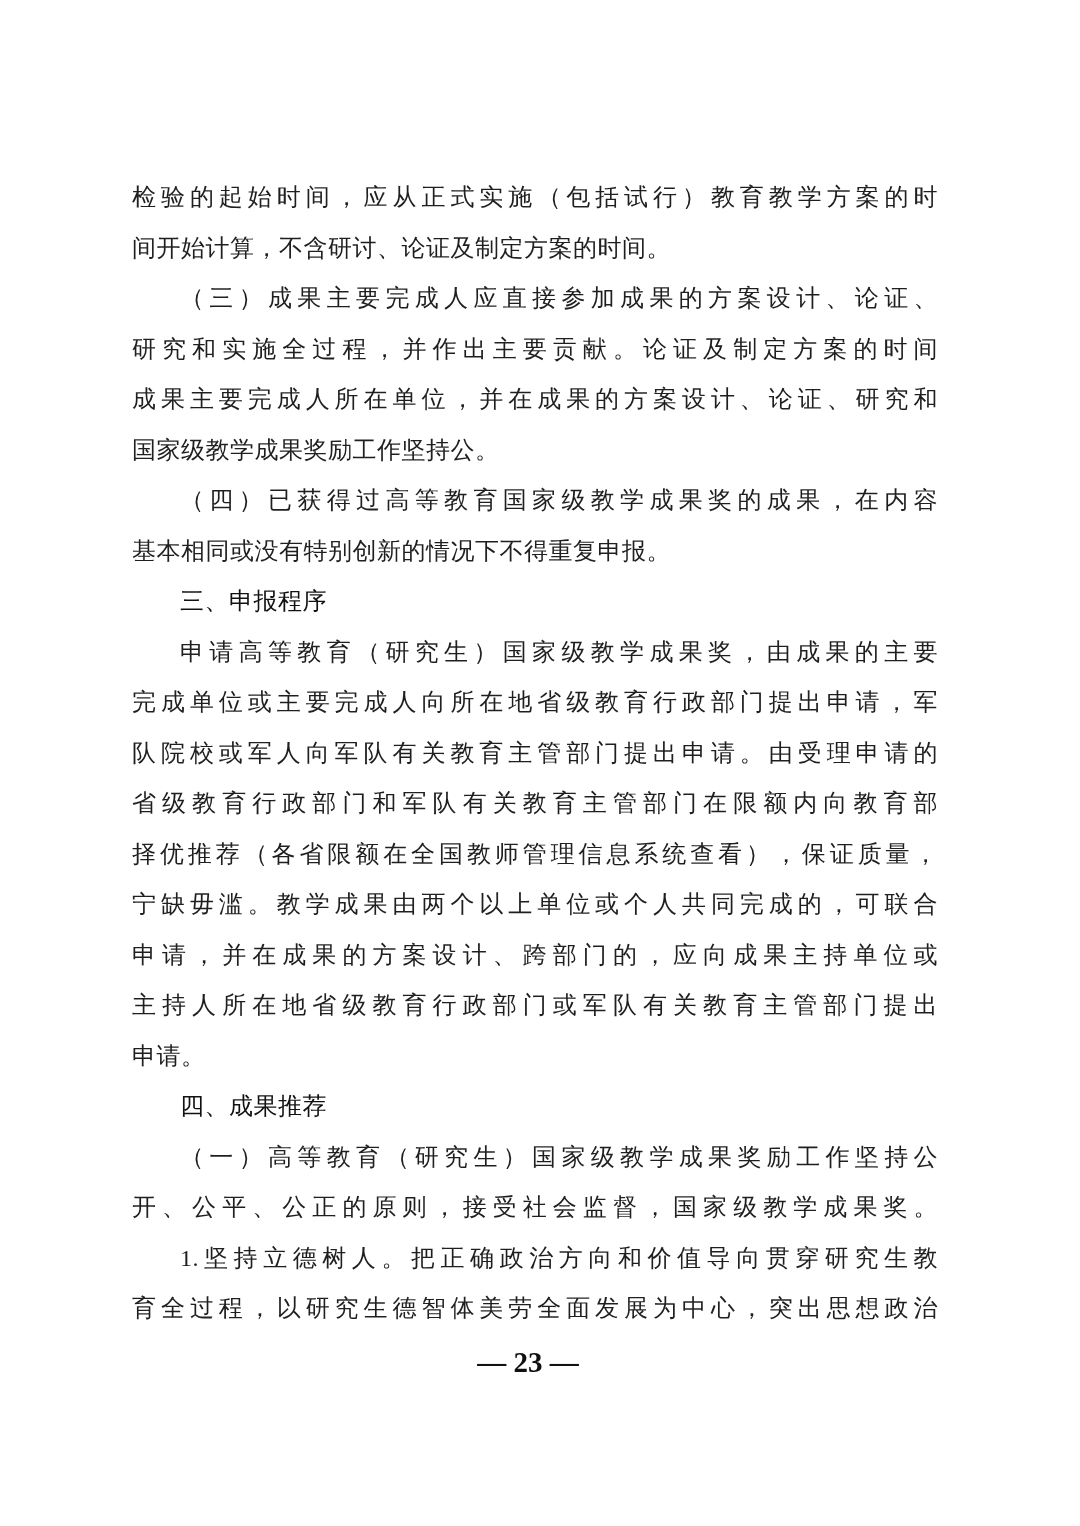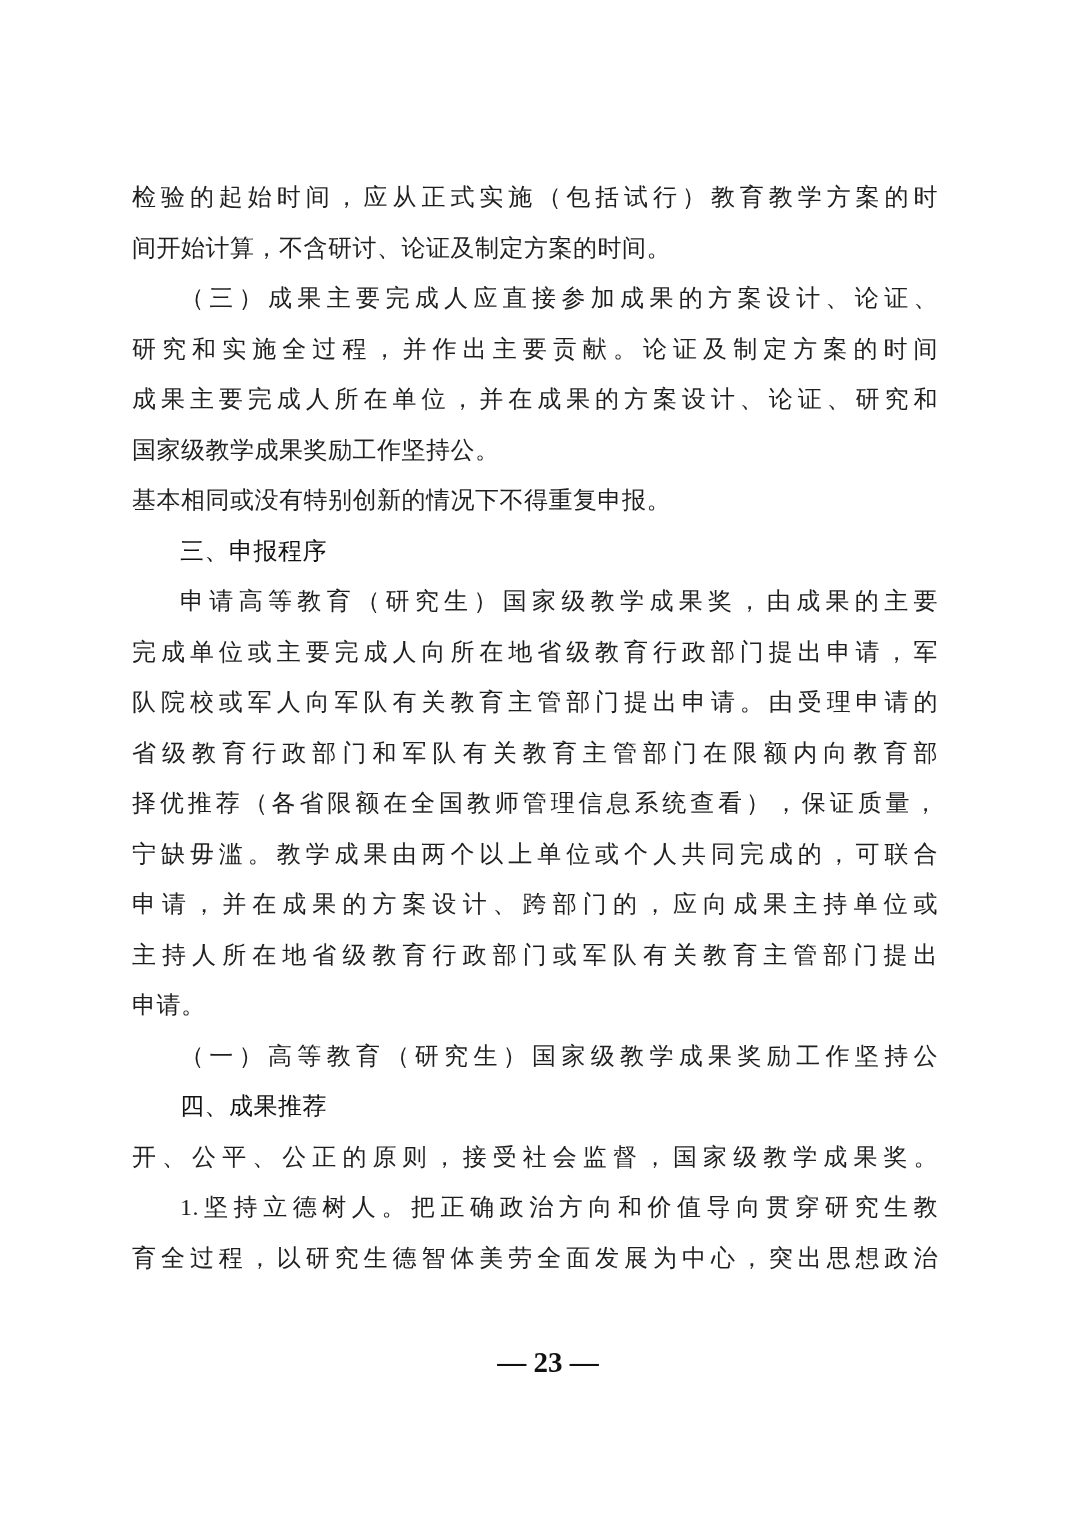--- a/index.html
+++ b/index.html
@@ -73,6 +73,7 @@
     <div class="line justify">研究和实施全过程，并作出主要贡献。论证及制定方案的时间</div>
     <div class="line justify">成果主要完成人所在单位，并在成果的方案设计、论证、研究和</div>
     <div class="line">国家级教学成果奖励工作坚持公。</div>
+    <div class="line justify indent">（四）已获得过高等教育国家级教学成果奖的成果，在内容</div>
     <div class="line">基本相同或没有特别创新的情况下不得重复申报。</div>
     <div class="line heading indent">三、申报程序</div>
     <div class="line justify indent">申请高等教育（研究生）国家级教学成果奖，由成果的主要</div>

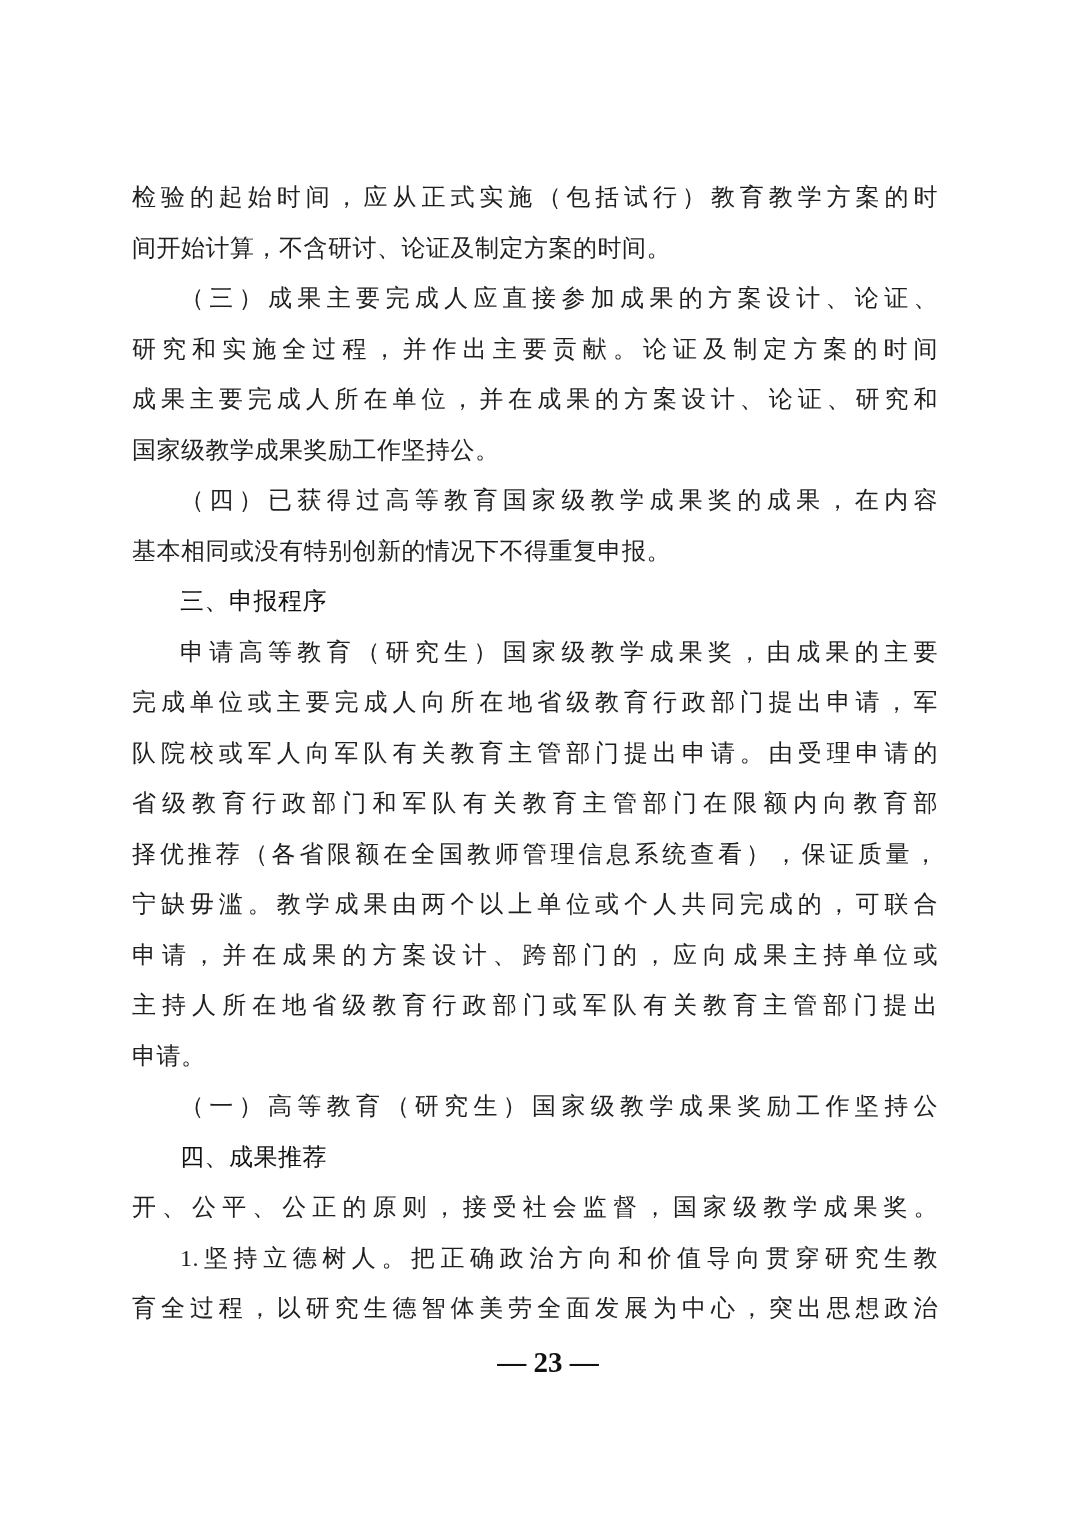--- a/index.html
+++ b/index.html
@@ -85,8 +85,8 @@
     <div class="line justify">申请，并在成果的方案设计、跨部门的，应向成果主持单位或</div>
     <div class="line justify">主持人所在地省级教育行政部门或军队有关教育主管部门提出</div>
     <div class="line">申请。</div>
+    <div class="line heading indent">四、成果推荐</div>
     <div class="line justify indent">（一）高等教育（研究生）国家级教学成果奖励工作坚持公</div>
-    <div class="line heading indent">四、成果推荐</div>
     <div class="line justify">开、公平、公正的原则，接受社会监督，国家级教学成果奖。</div>
     <div class="line justify indent">1.坚持立德树人。把正确政治方向和价值导向贯穿研究生教</div>
     <div class="line justify">育全过程，以研究生德智体美劳全面发展为中心，突出思想政治</div>

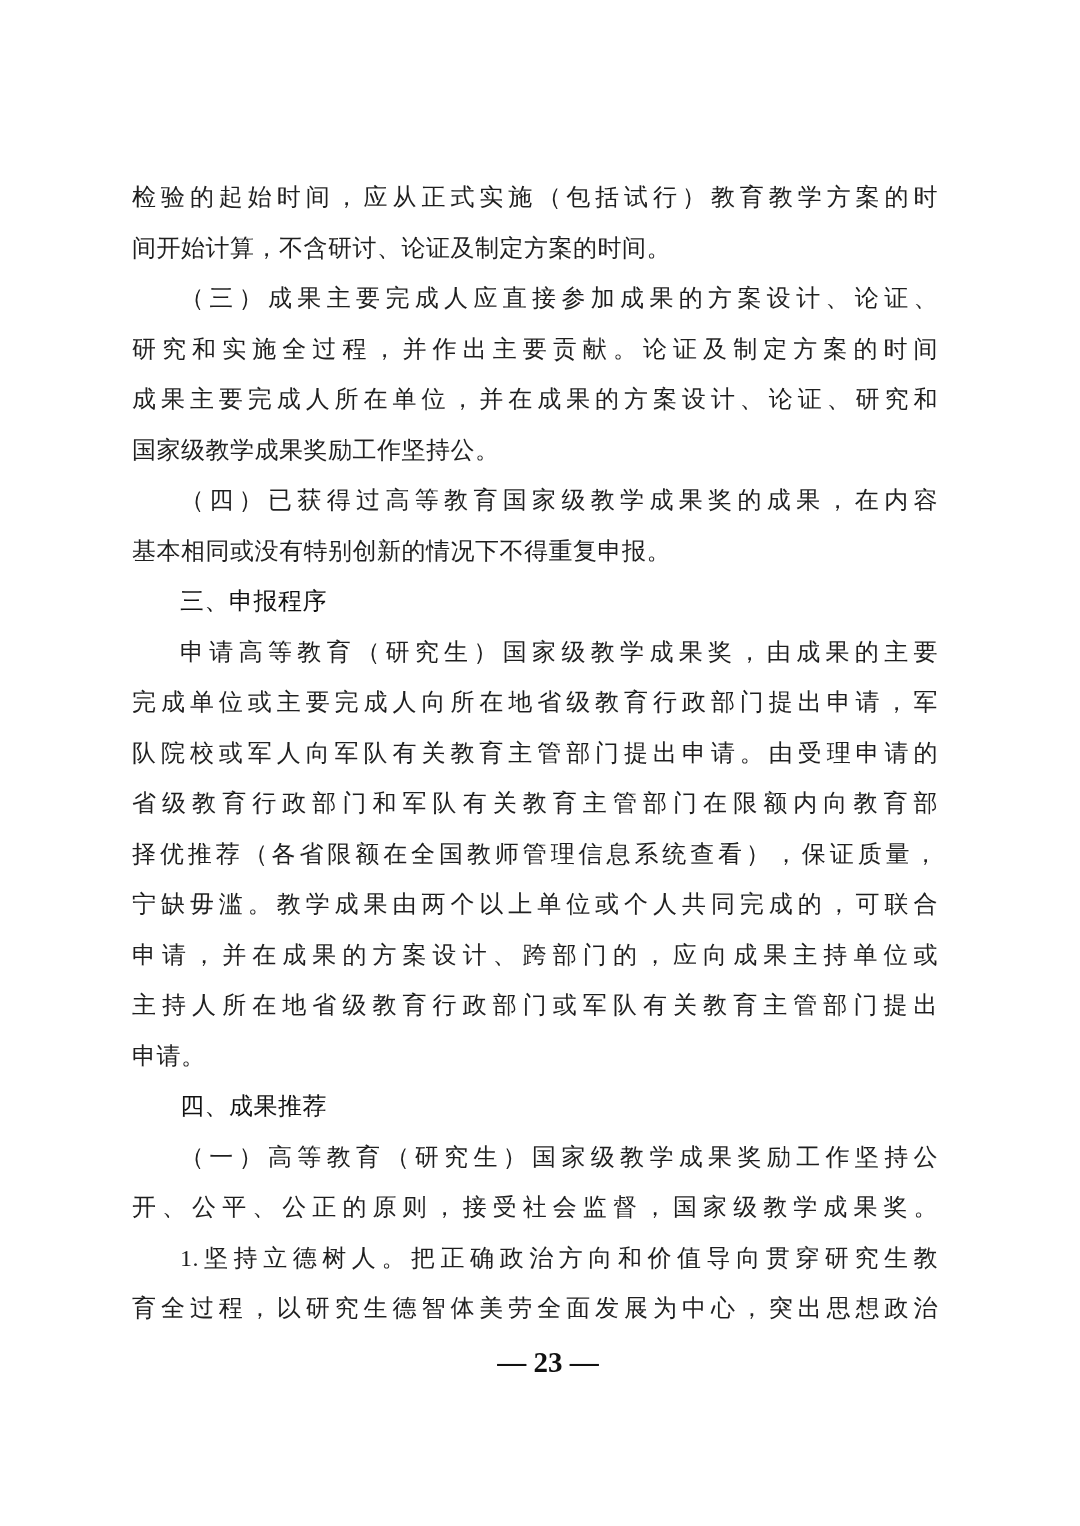--- a/index.html
+++ b/index.html
@@ -59,7 +59,6 @@
     font-weight: 700;
     color: #111111;
     font-family: "Liberation Serif", "DejaVu Serif", serif;
-    padding-left: 20px;
   }
 </style>
 </head>

